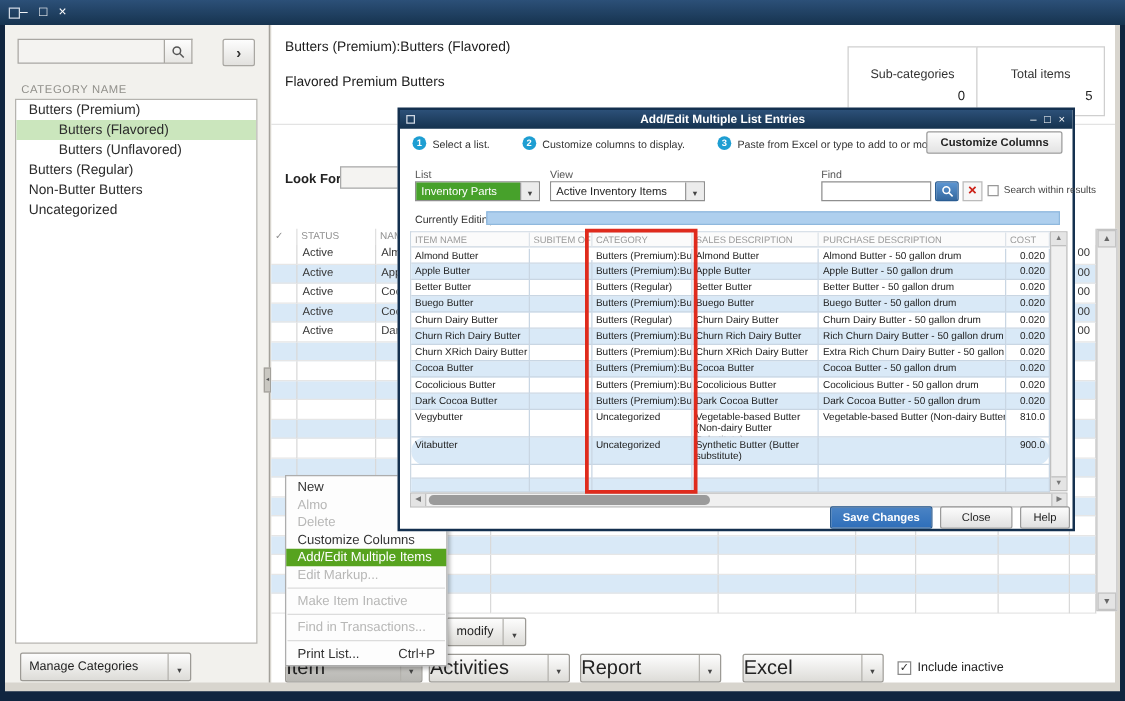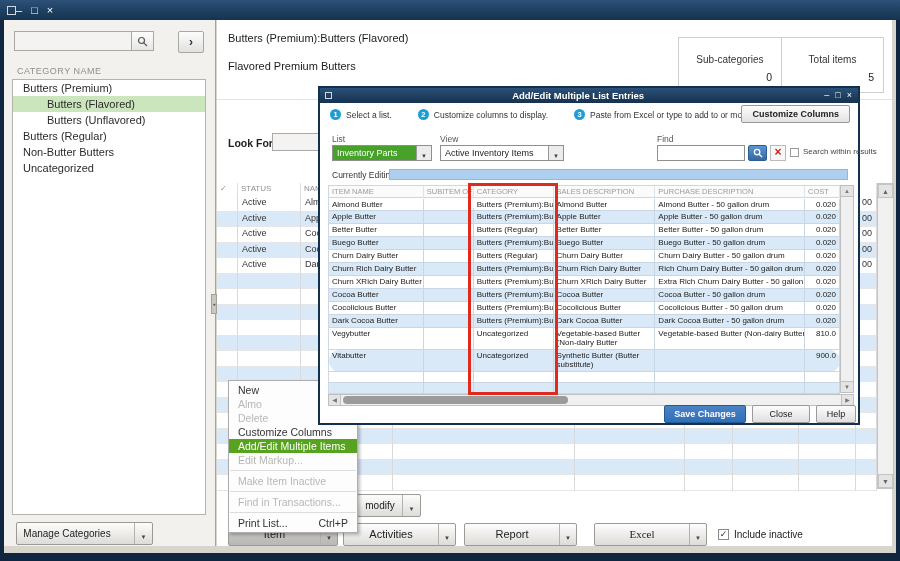--- a/index.html
+++ b/index.html
@@ -61,7 +61,7 @@
 
   .action-btn{position:absolute;top:523px;height:23px;display:flex;border:1px solid #9c9a95;border-radius:2px;background:linear-gradient(#fdfdfd,#dddcd8);}
   .action-btn.pressed{background:linear-gradient(#cfcecb,#b9b8b4);}
-  .action-btn .ab-label{flex:1;text-align:center;font-size:11px;line-height:21px;color:#222;}
+  .action-btn .ab-label{flex:1;text-align:left;font-size:16px;line-height:21px;color:#222;}
   .action-btn .ab-arrow{width:17px;border-left:1px solid #b4b2ad;text-align:center;line-height:21px;}
 
   .inactive-cb{position:absolute;left:718px;top:529px;width:11px;height:11px;border:1px solid #8a8a8a;background:#fff;font-size:9px;line-height:9px;text-align:center;color:#333;}

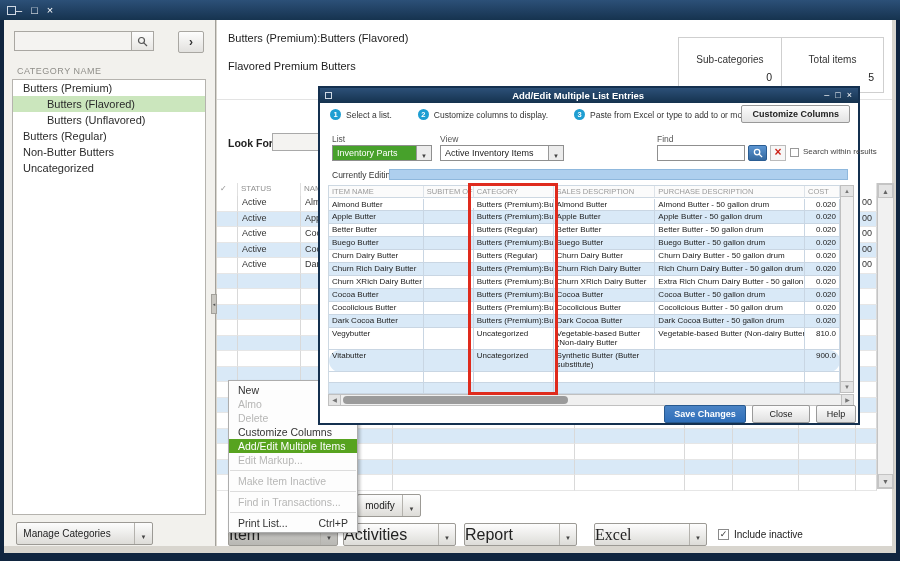--- a/index.html
+++ b/index.html
@@ -427,7 +427,7 @@
         <div class="ab-label">Report</div>
         <div class="ab-arrow arr"></div>
       </div>
-      <div class="action-btn" style="left: 594px; width: 113px; font-family: Liberation Serif, serif;">
+      <div class="action-btn" style="left: 594px; width: 113px;">
         <div class="ab-label">Excel</div>
         <div class="ab-arrow arr"></div>
       </div>

